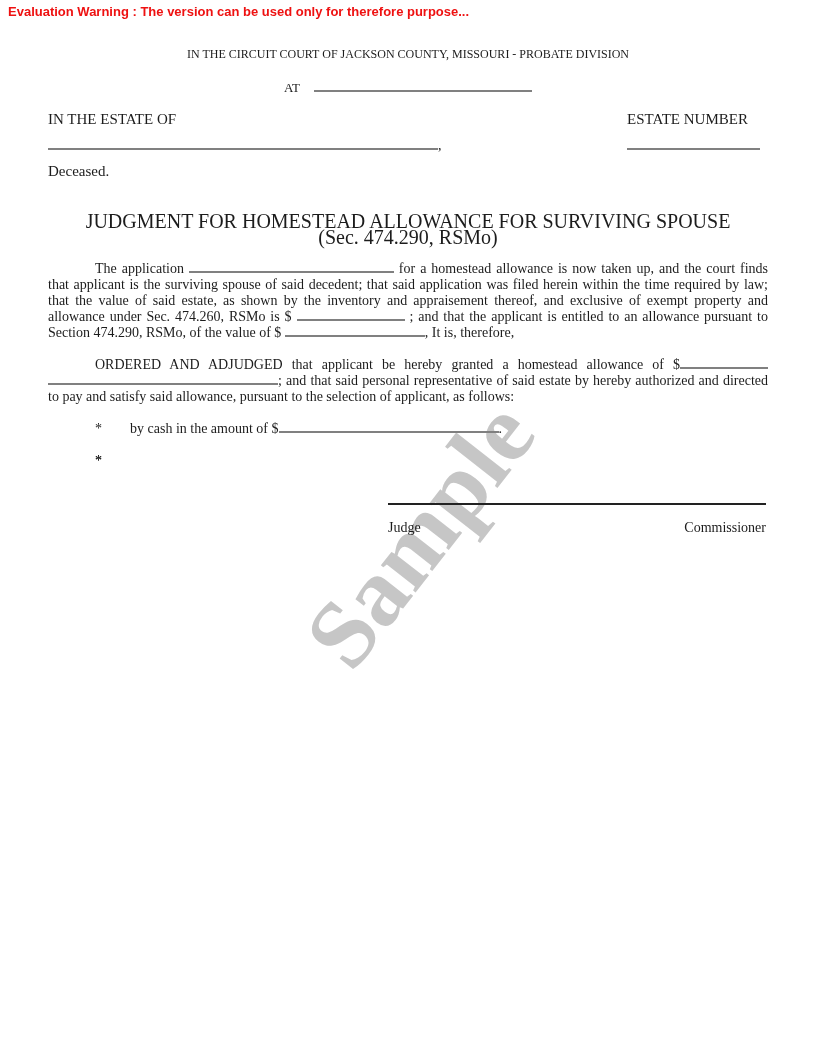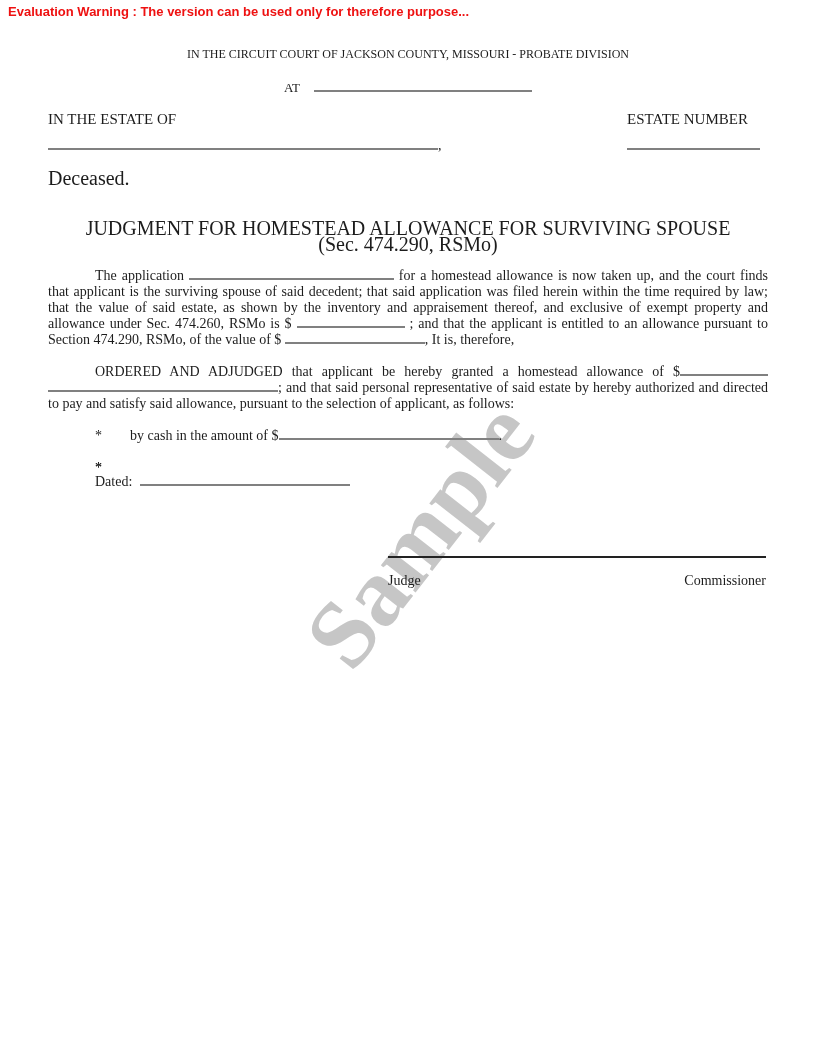--- a/index.html
+++ b/index.html
@@ -52,7 +52,7 @@
   .estate-row{margin-top:15px;display:flex;justify-content:space-between;font-size:15px;line-height:17px;}
   .right-col{width:141px;}
   .row2{margin-top:9px;display:flex;justify-content:space-between;line-height:17px;}
-  .deceased{margin-top:16px;font-size:20px;line-height:17px;}
+  .deceased{margin-top:9px;font-size:15px;line-height:17px;}
   .judgment-title{margin-top:33px;text-align:center;font-size:20px;line-height:16px;}
   .para{margin-top:16px;text-align:justify;text-indent:47px;}
   .p1{margin-top:16px;}

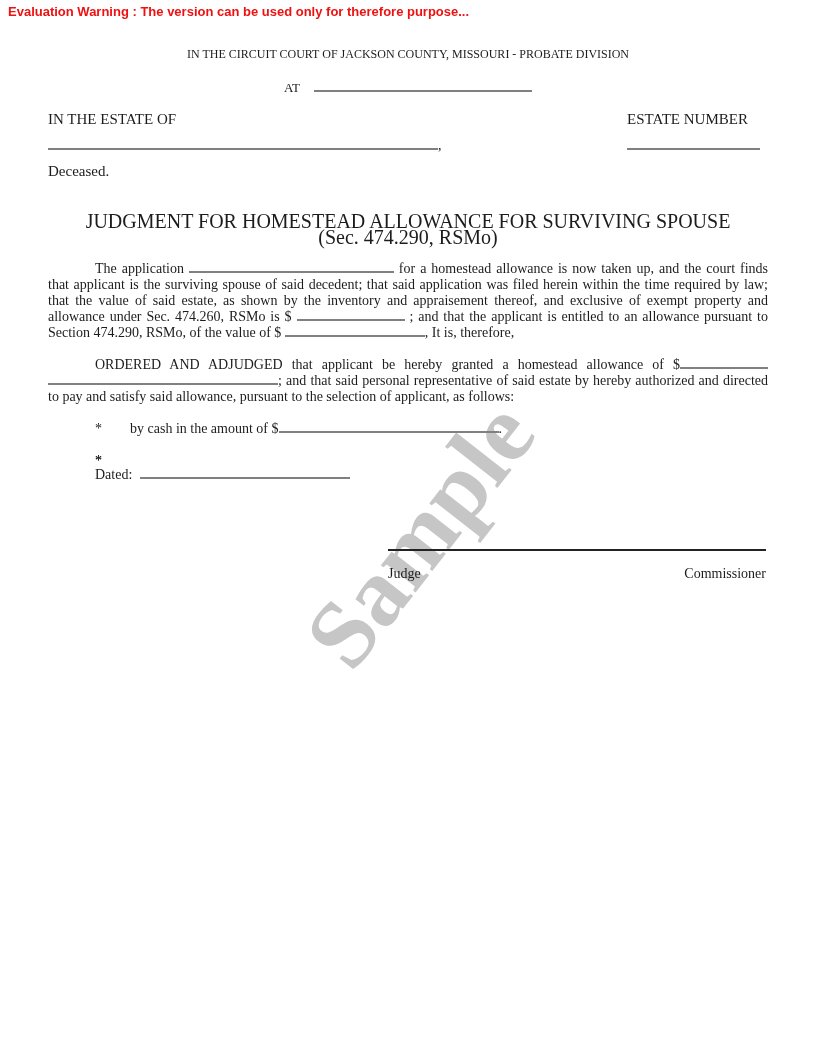--- a/index.html
+++ b/index.html
@@ -118,9 +118,6 @@
       <span class="marker">*</span>
     </div>
 
-    <div class="dated-row">
-      <span>Dated:</span><span class="blank" style="width:210px"></span>
-    </div>
 
     <div class="signature">
       <span>Judge</span>

